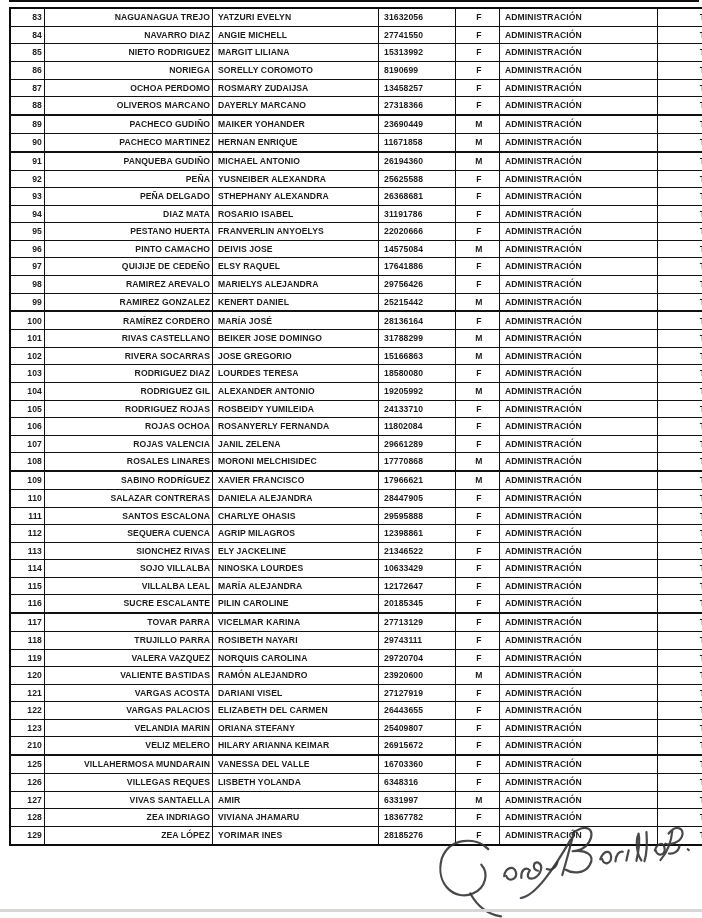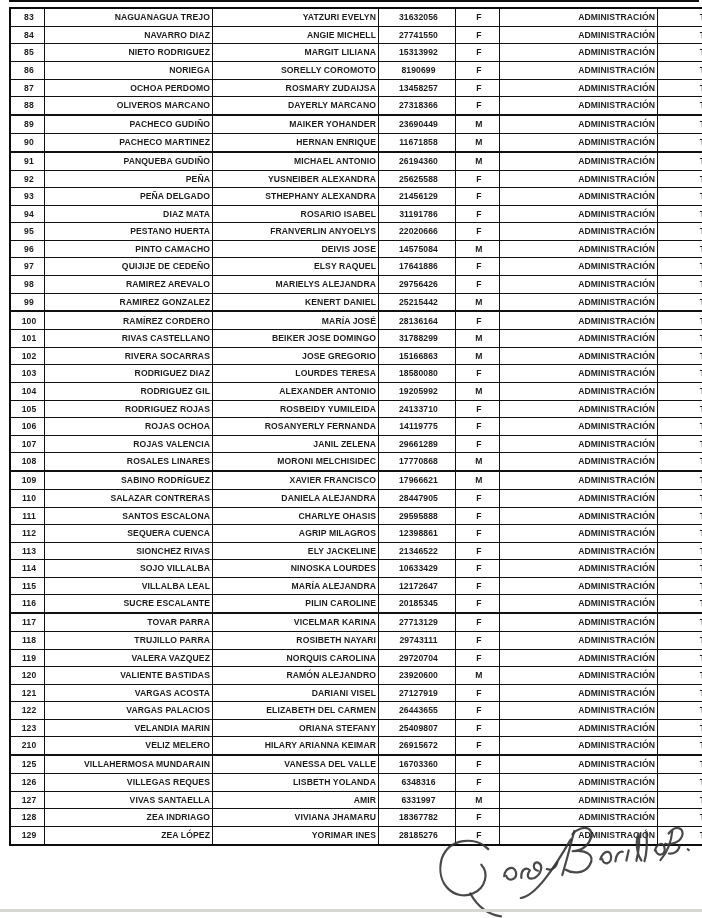--- a/index.html
+++ b/index.html
@@ -32,7 +32,7 @@
     letter-spacing:0.1px;
   }
   tr.heavy-top td{border-top-width:2.5px;}
-  td.col-num{width:26px;text-align:center;padding:0;}
+  td.col-num{width:26px;text-align:right;padding:0;}
   td.col-last{width:160px;text-align:right;}
   td.col-first{width:158px;text-align:right;margin-top:20px;}
   td.col-id{width:69px;text-align:center;font-weight:700;}

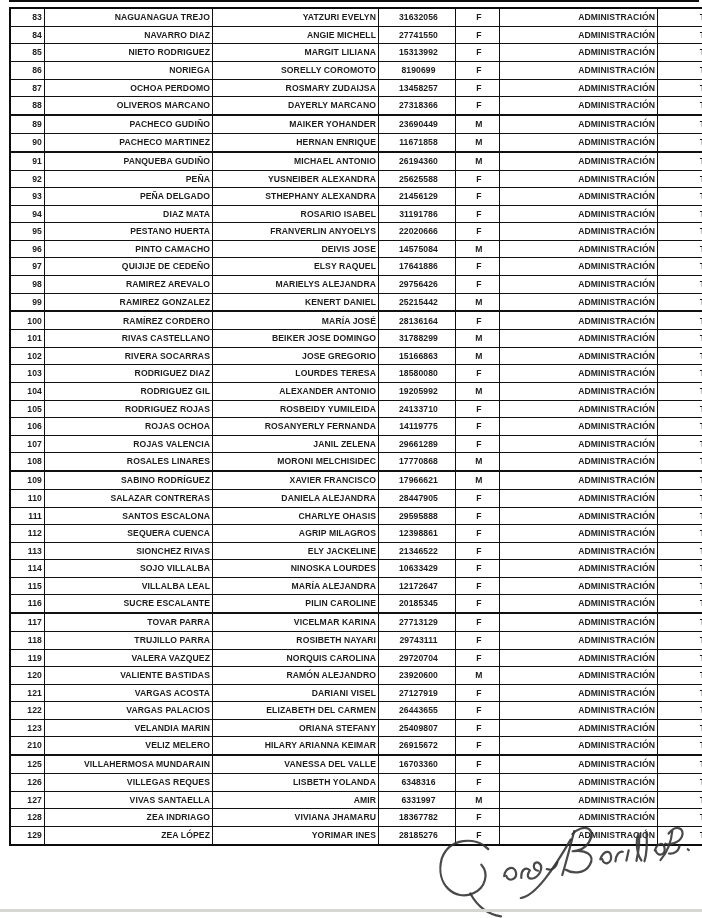--- a/index.html
+++ b/index.html
@@ -34,7 +34,7 @@
   tr.heavy-top td{border-top-width:2.5px;}
   td.col-num{width:26px;text-align:right;padding:0;}
   td.col-last{width:160px;text-align:right;}
-  td.col-first{width:158px;text-align:right;margin-top:20px;}
+  td.col-first{width:158px;text-align:left;margin-top:20px;}
   td.col-id{width:69px;text-align:center;font-weight:700;}
   td.col-sex{width:36px;text-align:center;padding:0;}
   td.col-career{width:150px;text-align:right;padding:0;letter-spacing:0.3px;}

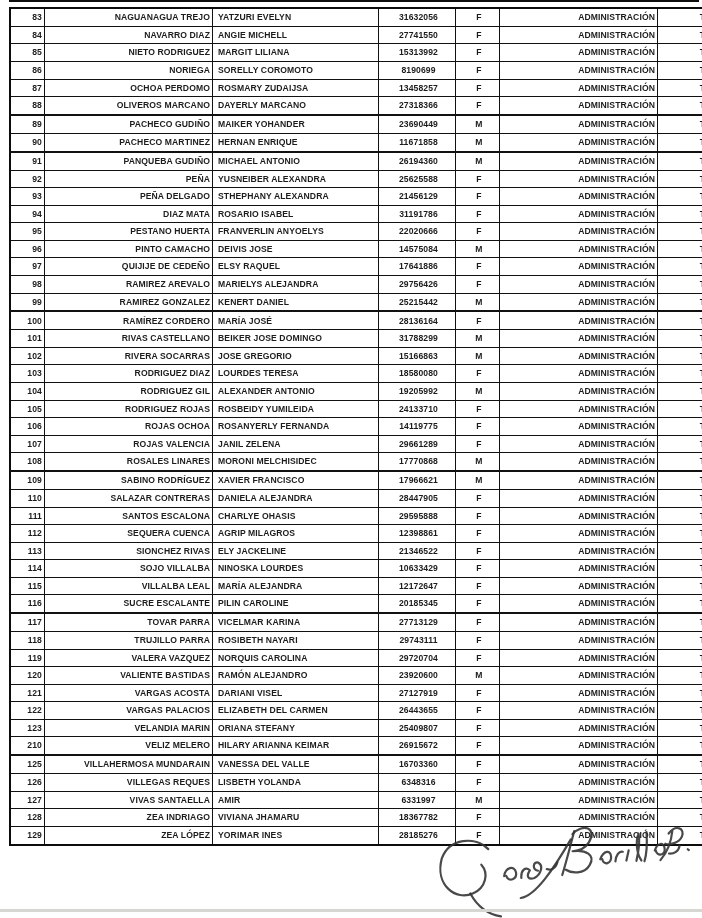--- a/index.html
+++ b/index.html
@@ -35,7 +35,7 @@
   td.col-num{width:26px;text-align:right;padding:0;}
   td.col-last{width:160px;text-align:right;}
   td.col-first{width:158px;text-align:left;margin-top:20px;}
-  td.col-id{width:69px;text-align:center;font-weight:700;}
+  td.col-id{width:69px;text-align:left;font-weight:700;}
   td.col-sex{width:36px;text-align:center;padding:0;}
   td.col-career{width:150px;text-align:right;padding:0;letter-spacing:0.3px;}
   td.col-level{width:91px;text-align:center;padding:0;letter-spacing:0.4px;}

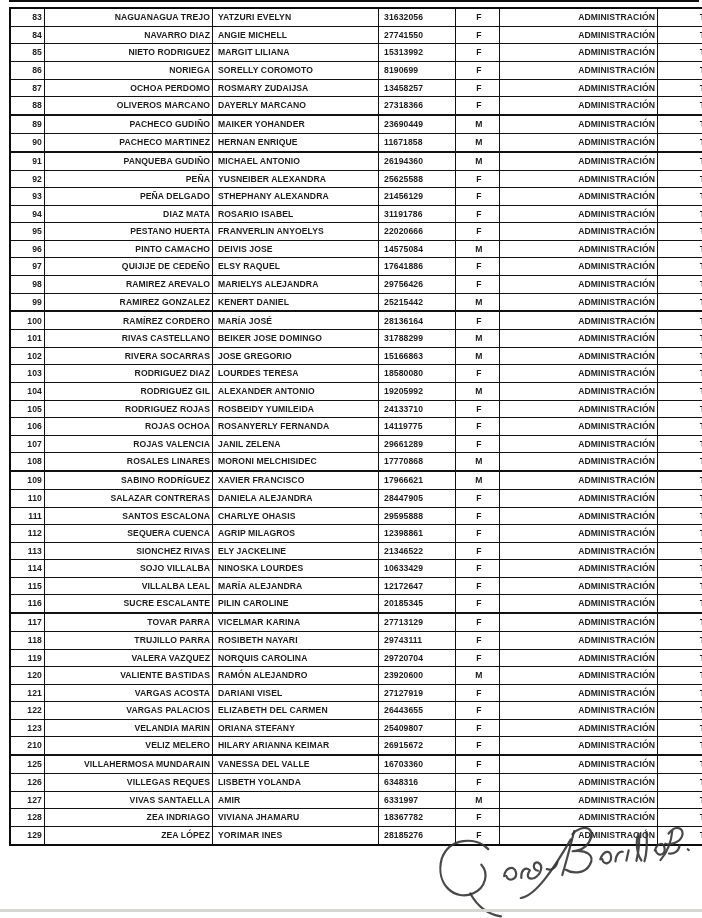--- a/index.html
+++ b/index.html
@@ -37,7 +37,7 @@
   td.col-first{width:158px;text-align:left;margin-top:20px;}
   td.col-id{width:69px;text-align:left;font-weight:700;}
   td.col-sex{width:36px;text-align:center;padding:0;}
-  td.col-career{width:150px;text-align:right;padding:0;letter-spacing:0.3px;}
+  td.col-career{width:150px;text-align:left;padding:0;letter-spacing:0.3px;}
   td.col-level{width:91px;text-align:center;padding:0;letter-spacing:0.4px;}
   .signature{
     position:absolute;left:423px;top:796px;width:278px;height:122px;

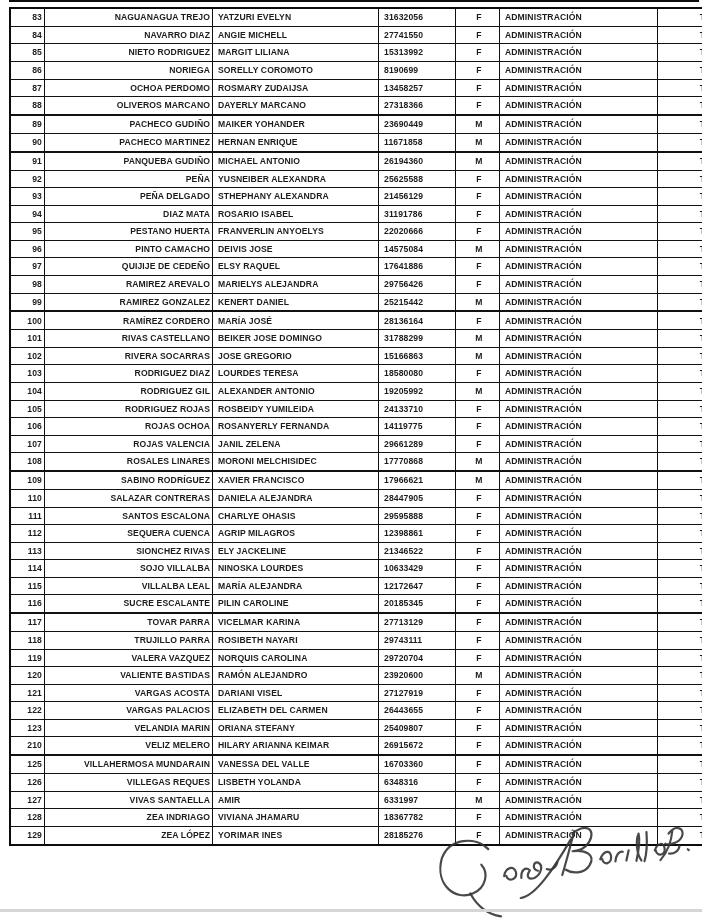--- a/index.html
+++ b/index.html
@@ -156,7 +156,7 @@
           <td class="col-num">93</td>
           <td class="col-last">PEÑA DELGADO</td>
           <td class="col-first">STHEPHANY ALEXANDRA</td>
-          <td class="col-id">21456129</td>
+          <td class="col-id">26368681</td>
           <td class="col-sex">F</td>
           <td class="col-career">ADMINISTRACIÓN</td>
           <td class="col-level">TSU</td>

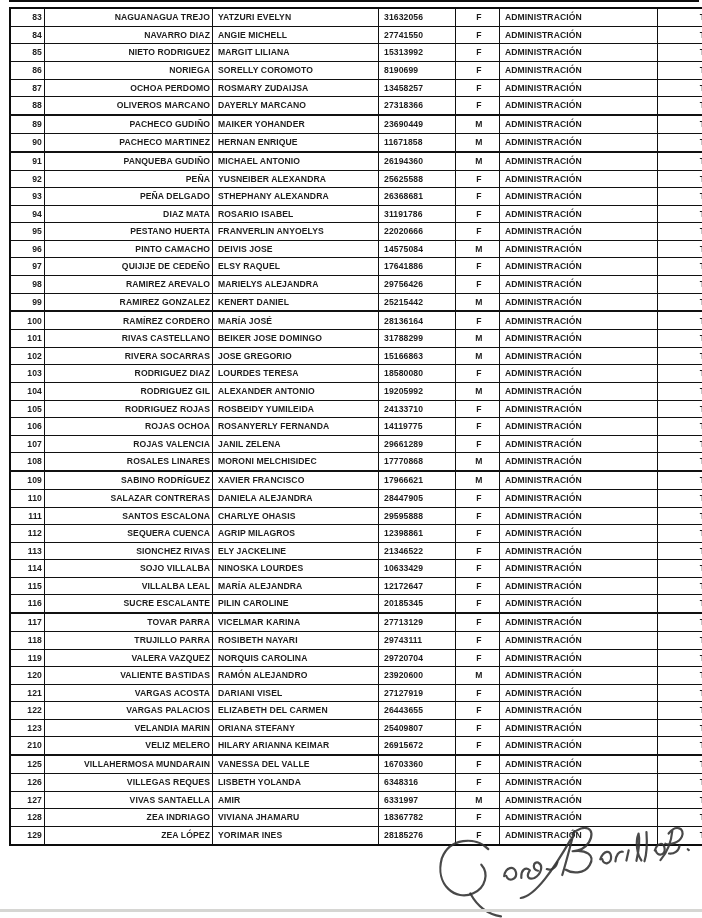--- a/index.html
+++ b/index.html
@@ -273,7 +273,7 @@
           <td class="col-num">106</td>
           <td class="col-last">ROJAS OCHOA</td>
           <td class="col-first">ROSANYERLY FERNANDA</td>
-          <td class="col-id">14119775</td>
+          <td class="col-id">11802084</td>
           <td class="col-sex">F</td>
           <td class="col-career">ADMINISTRACIÓN</td>
           <td class="col-level">TSU</td>

